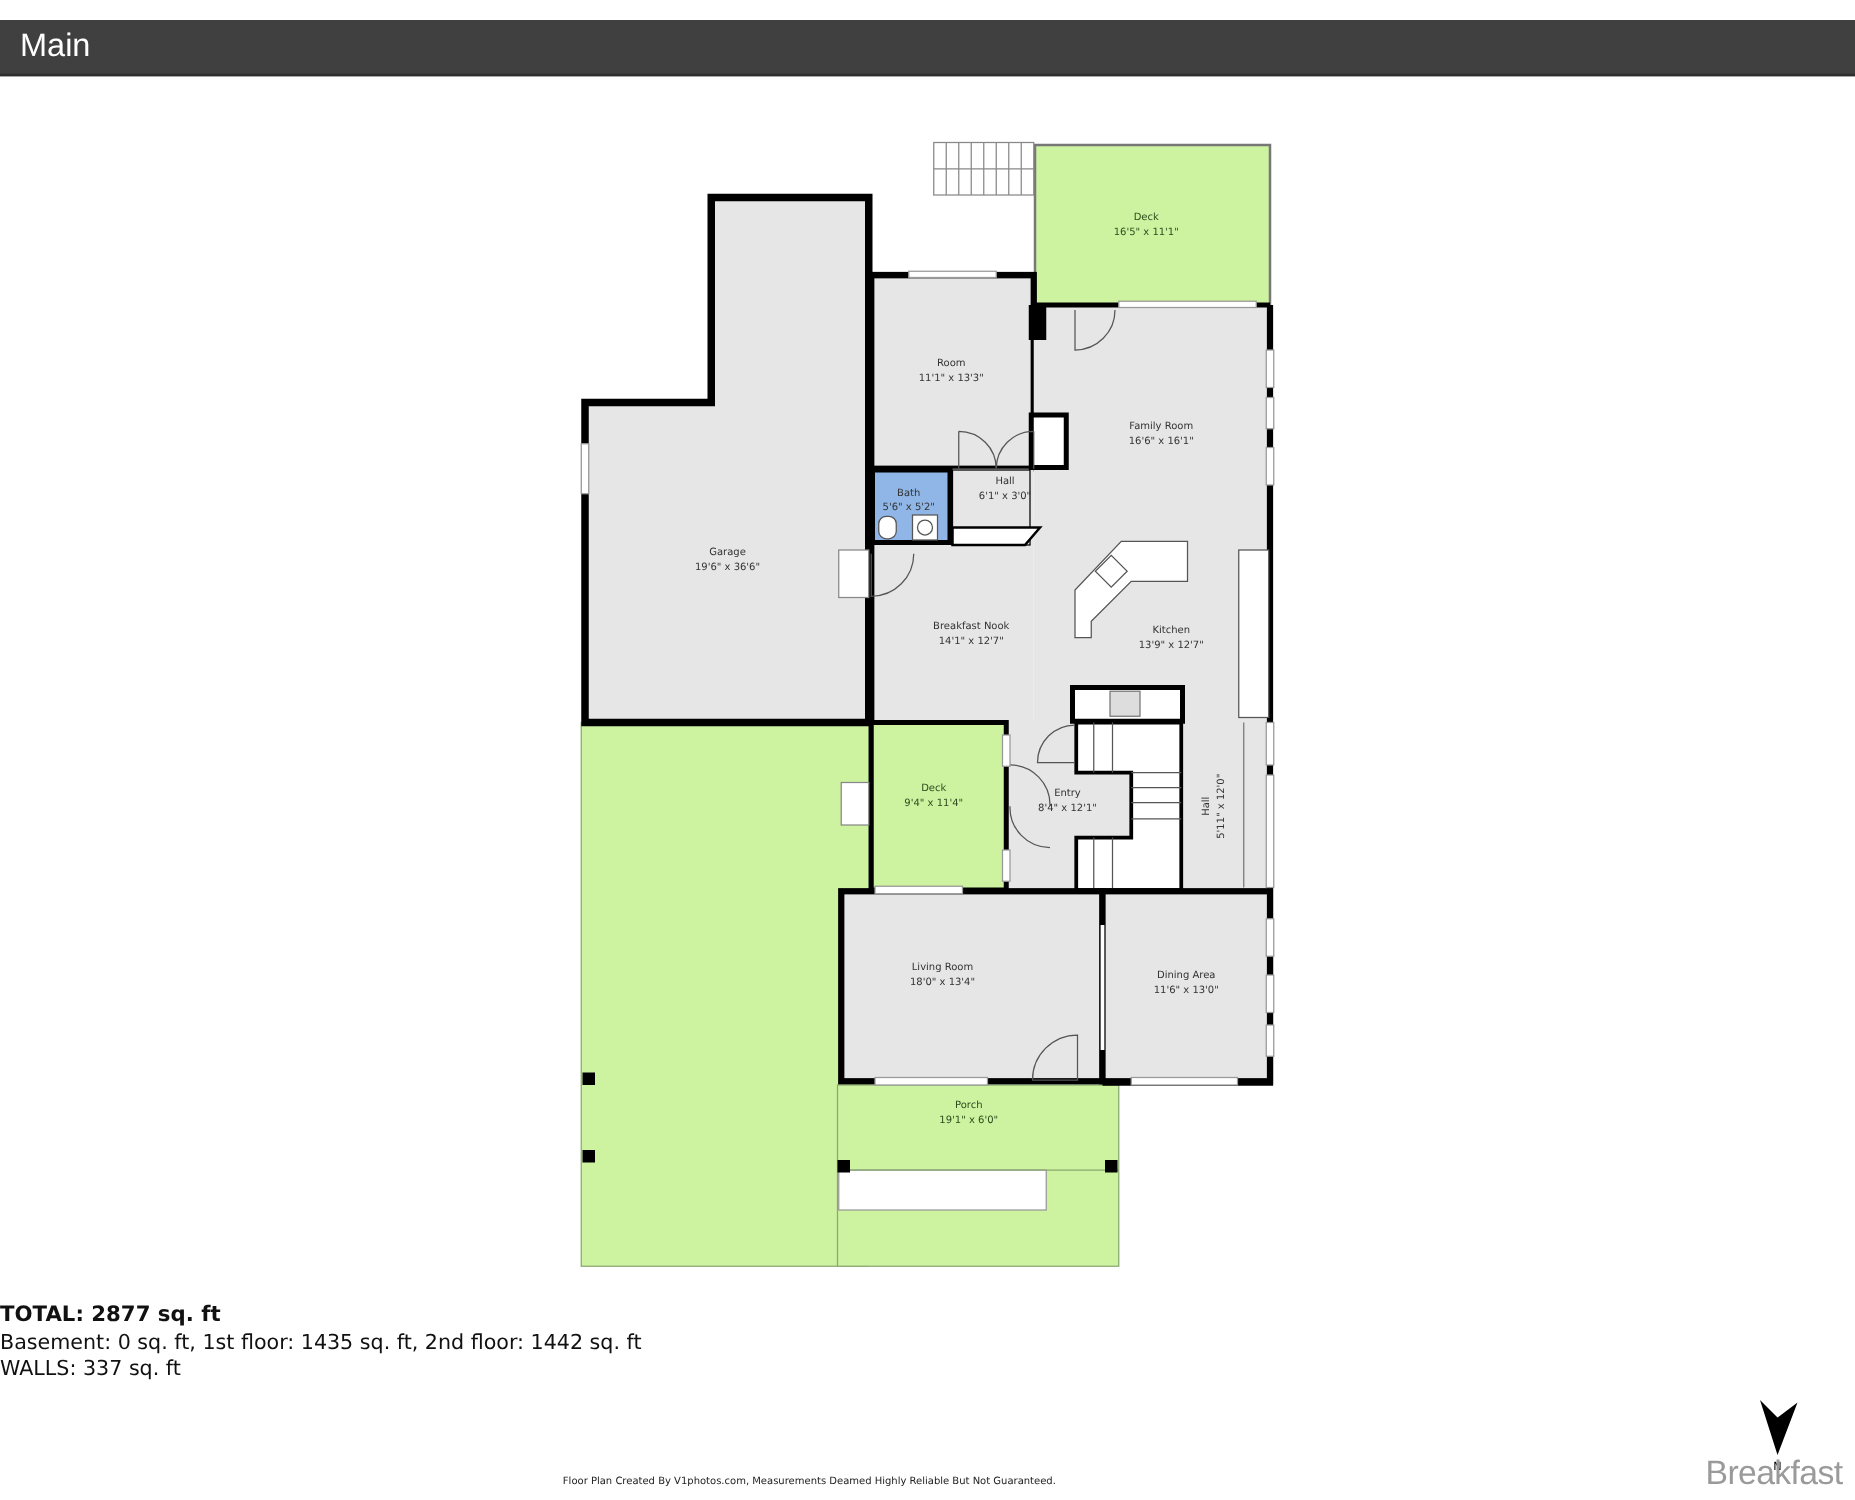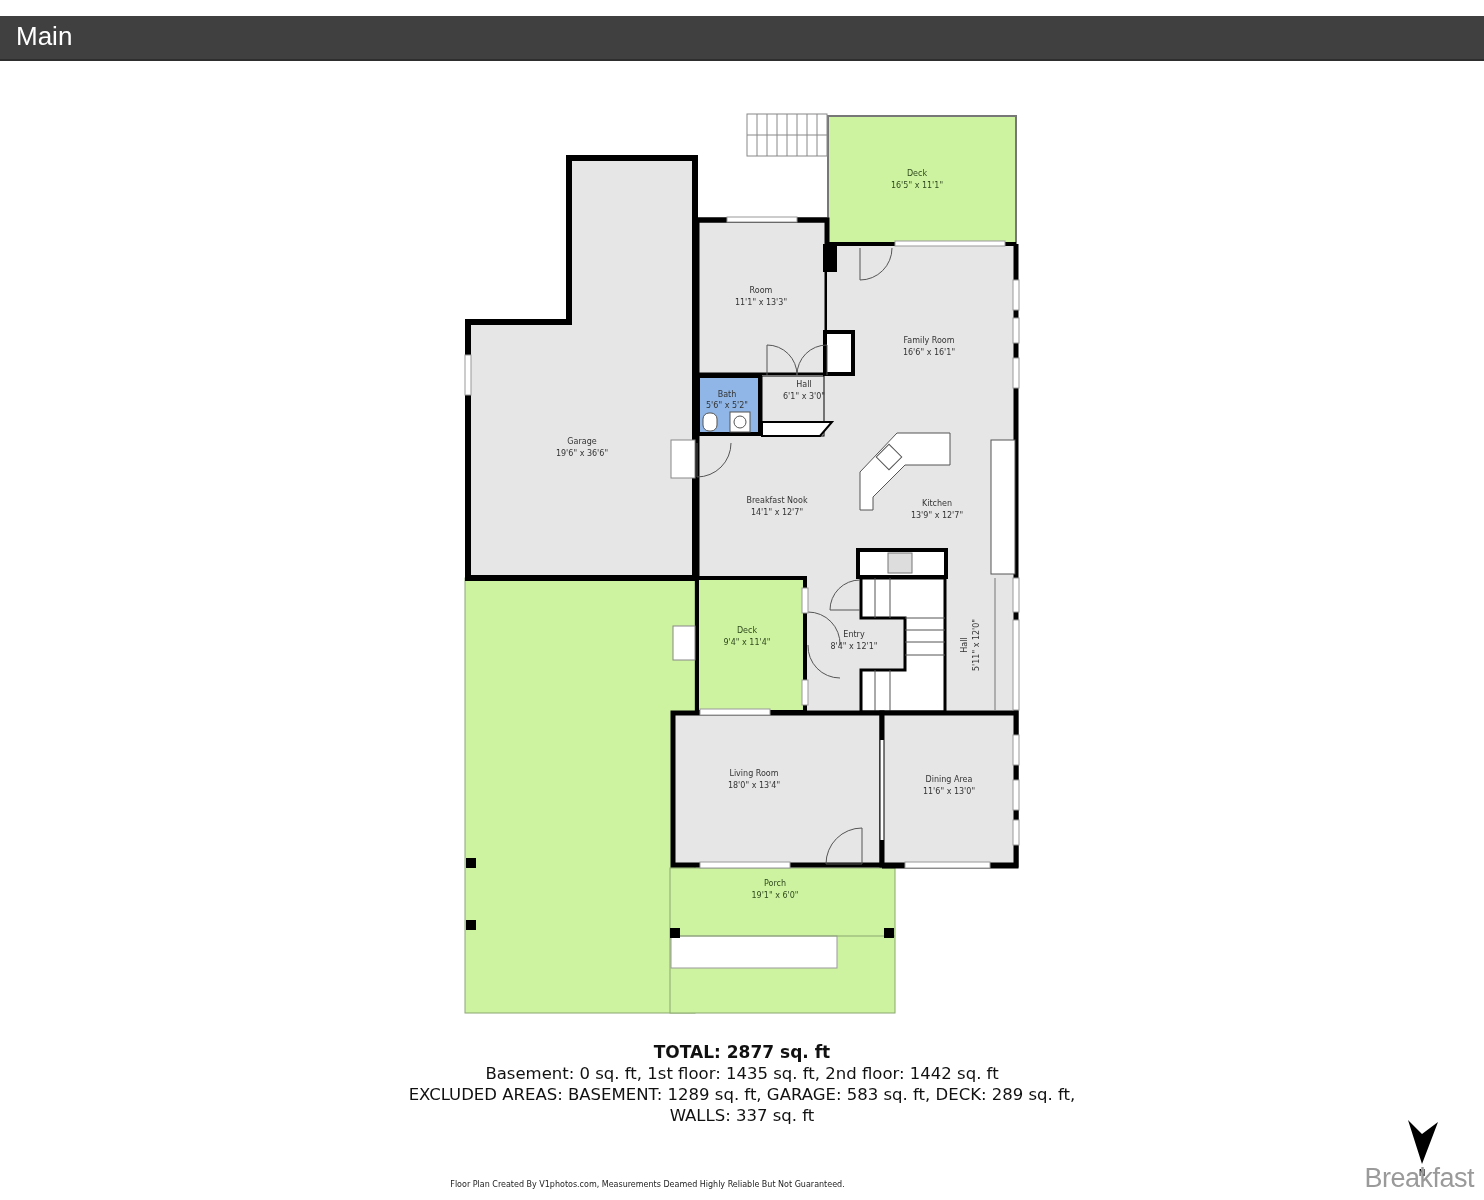--- a/index.html
+++ b/index.html
@@ -20,7 +20,7 @@
   .lbl { font-family: "DejaVu Sans", sans-serif; font-size: 8px; fill: #333; text-anchor: middle; }
   .lbl-g { fill: #2f4a1e; }
   .summary {
-    position: absolute; left: 0; width: 1484px; top: 1042px; text-align: center;
+    position: absolute; left: 0; width: 1484px; top: 1042px; text-align: left;
     font-family: "DejaVu Sans", sans-serif; color: #111; font-size: 16.5px; line-height: 21px;
   }
   .summary .total { font-weight: bold; font-size: 17px; }

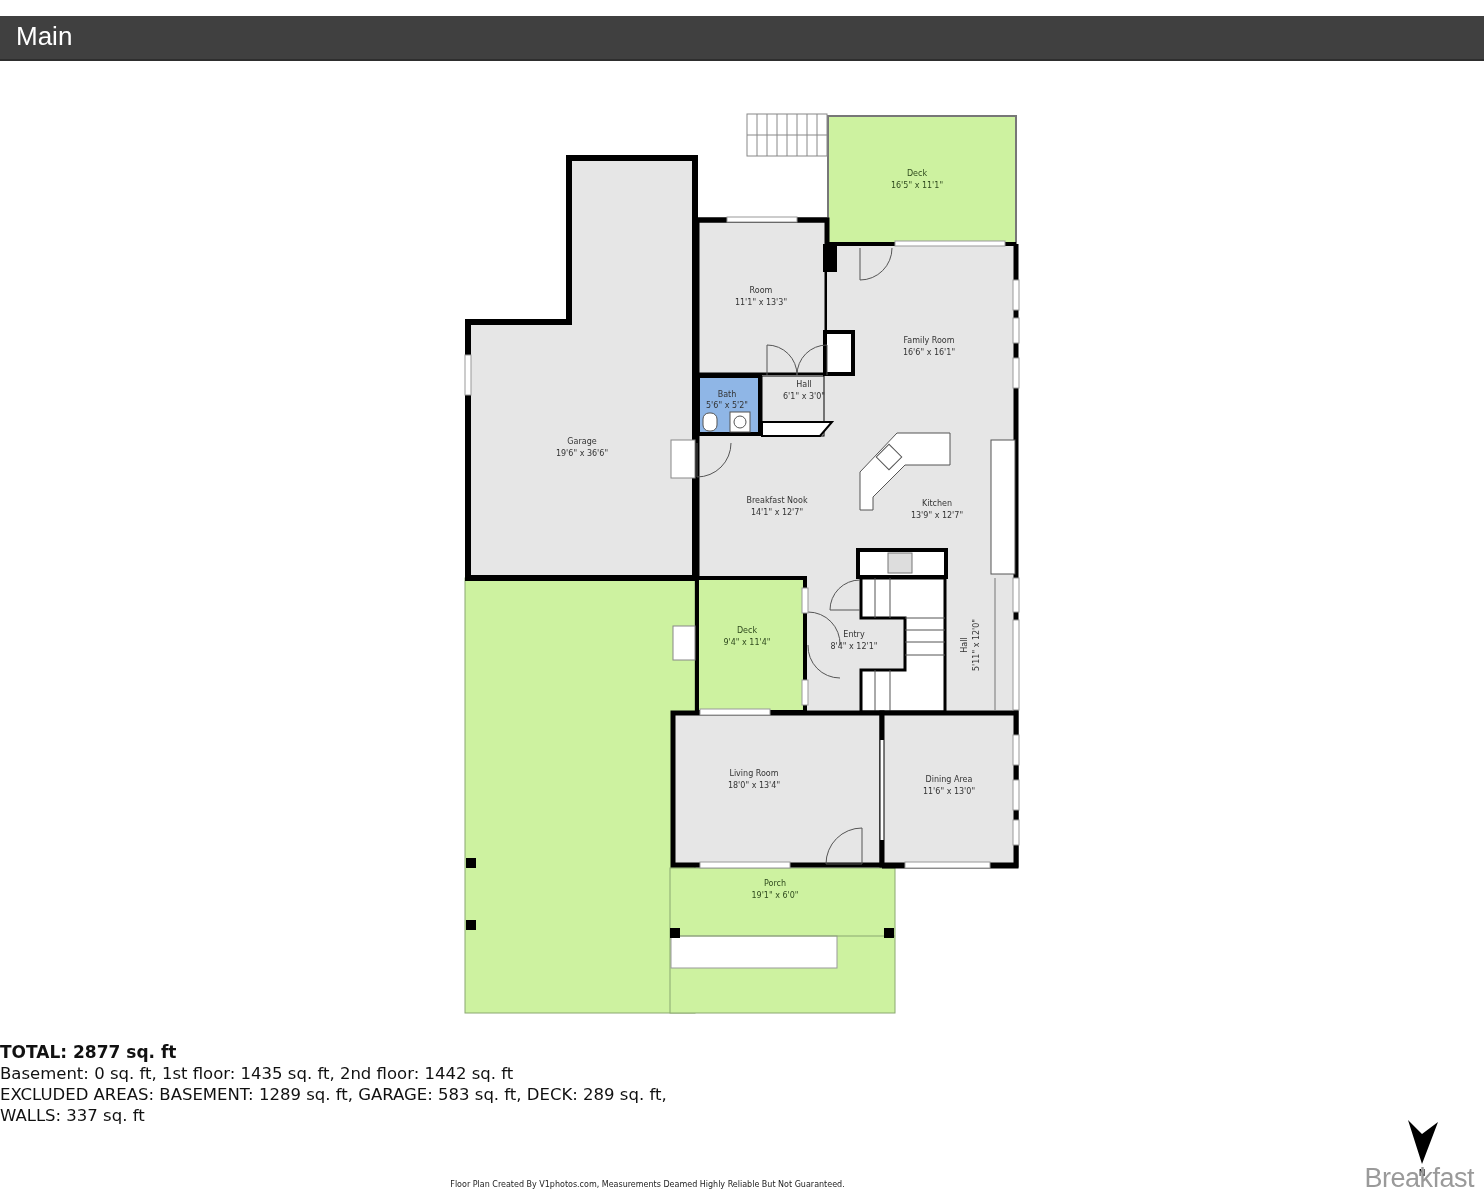--- a/index.html
+++ b/index.html
@@ -187,7 +187,6 @@
 <div class="summary">
   <div class="total">TOTAL: 2877 sq. ft</div>
   <div>Basement: 0 sq. ft, 1st floor: 1435 sq. ft, 2nd floor: 1442 sq. ft</div>
-  <div>EXCLUDED AREAS: BASEMENT: 1289 sq. ft, GARAGE: 583 sq. ft, DECK: 289 sq. ft,</div>
   <div>WALLS: 337 sq. ft</div>
 </div>
 

